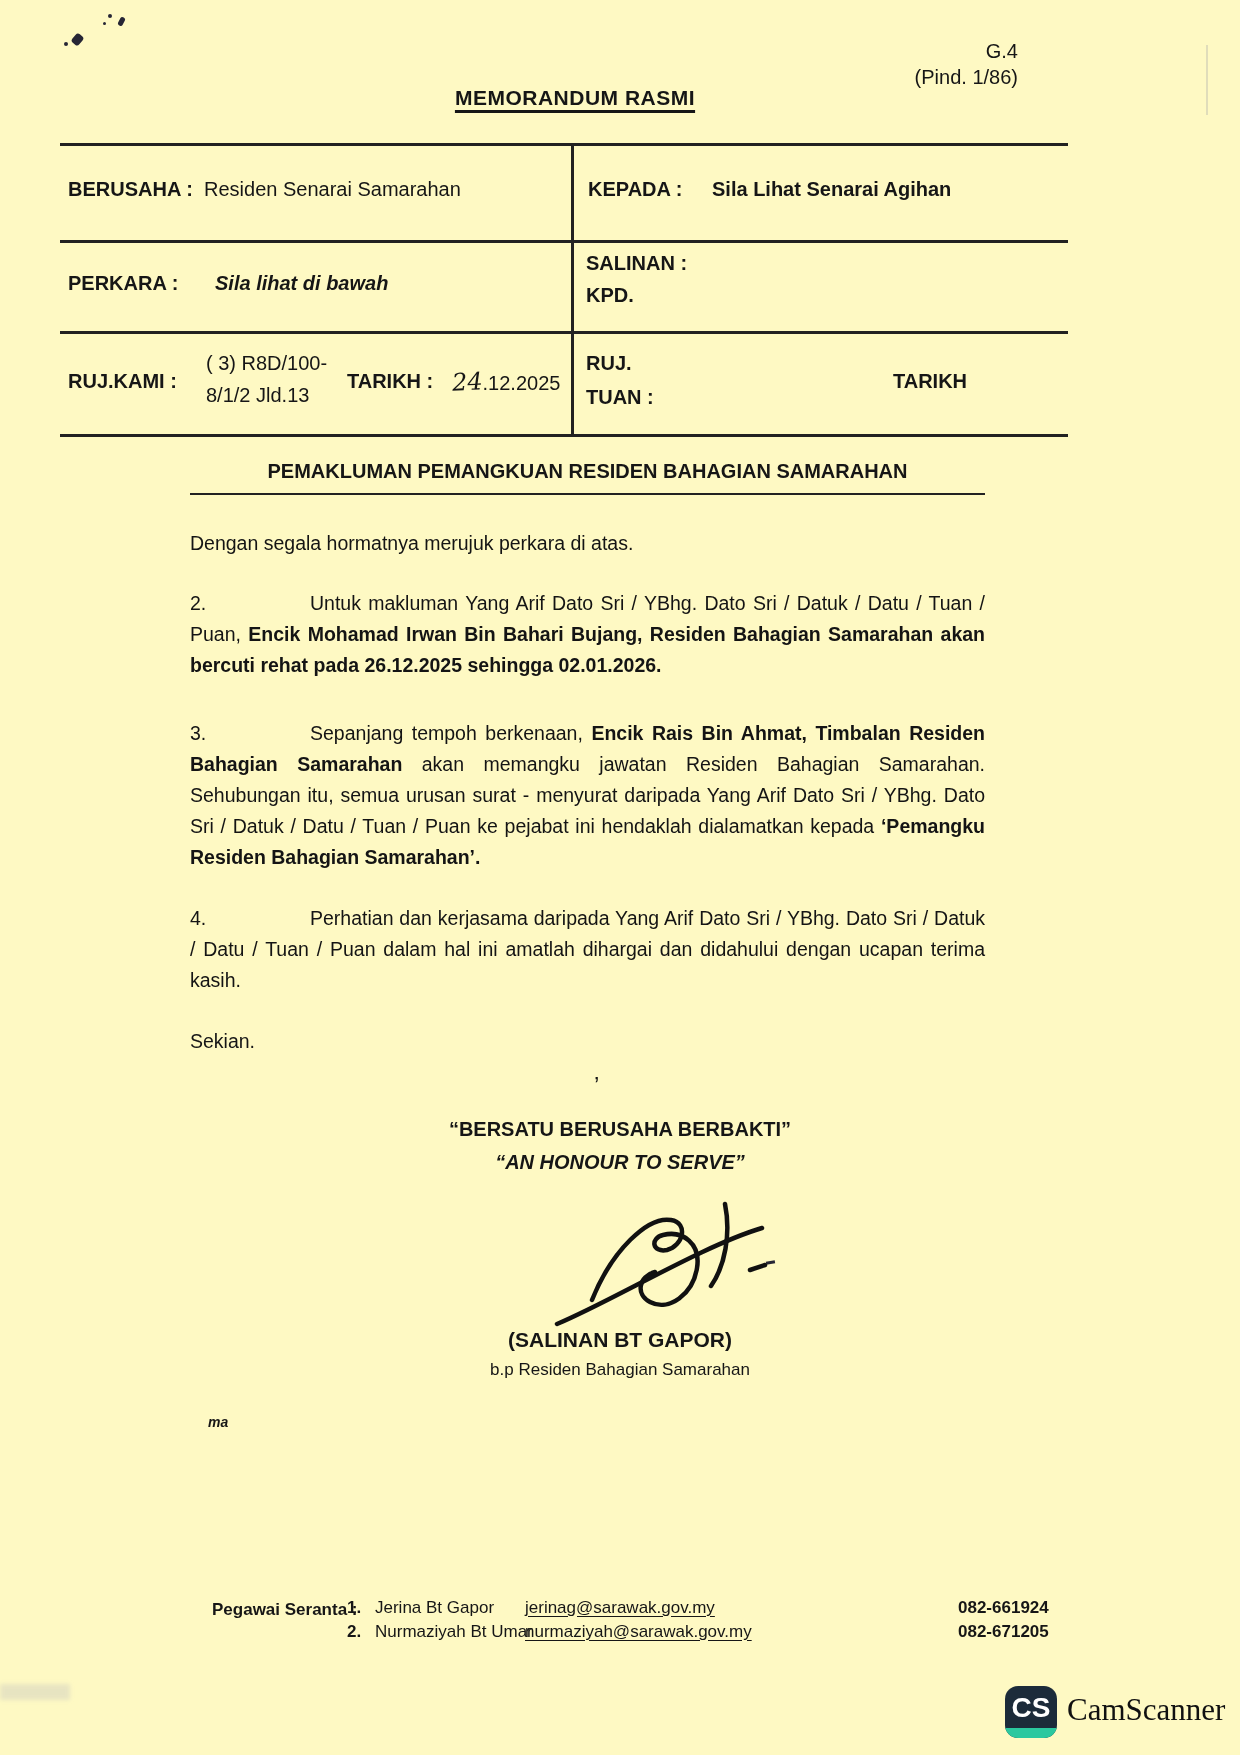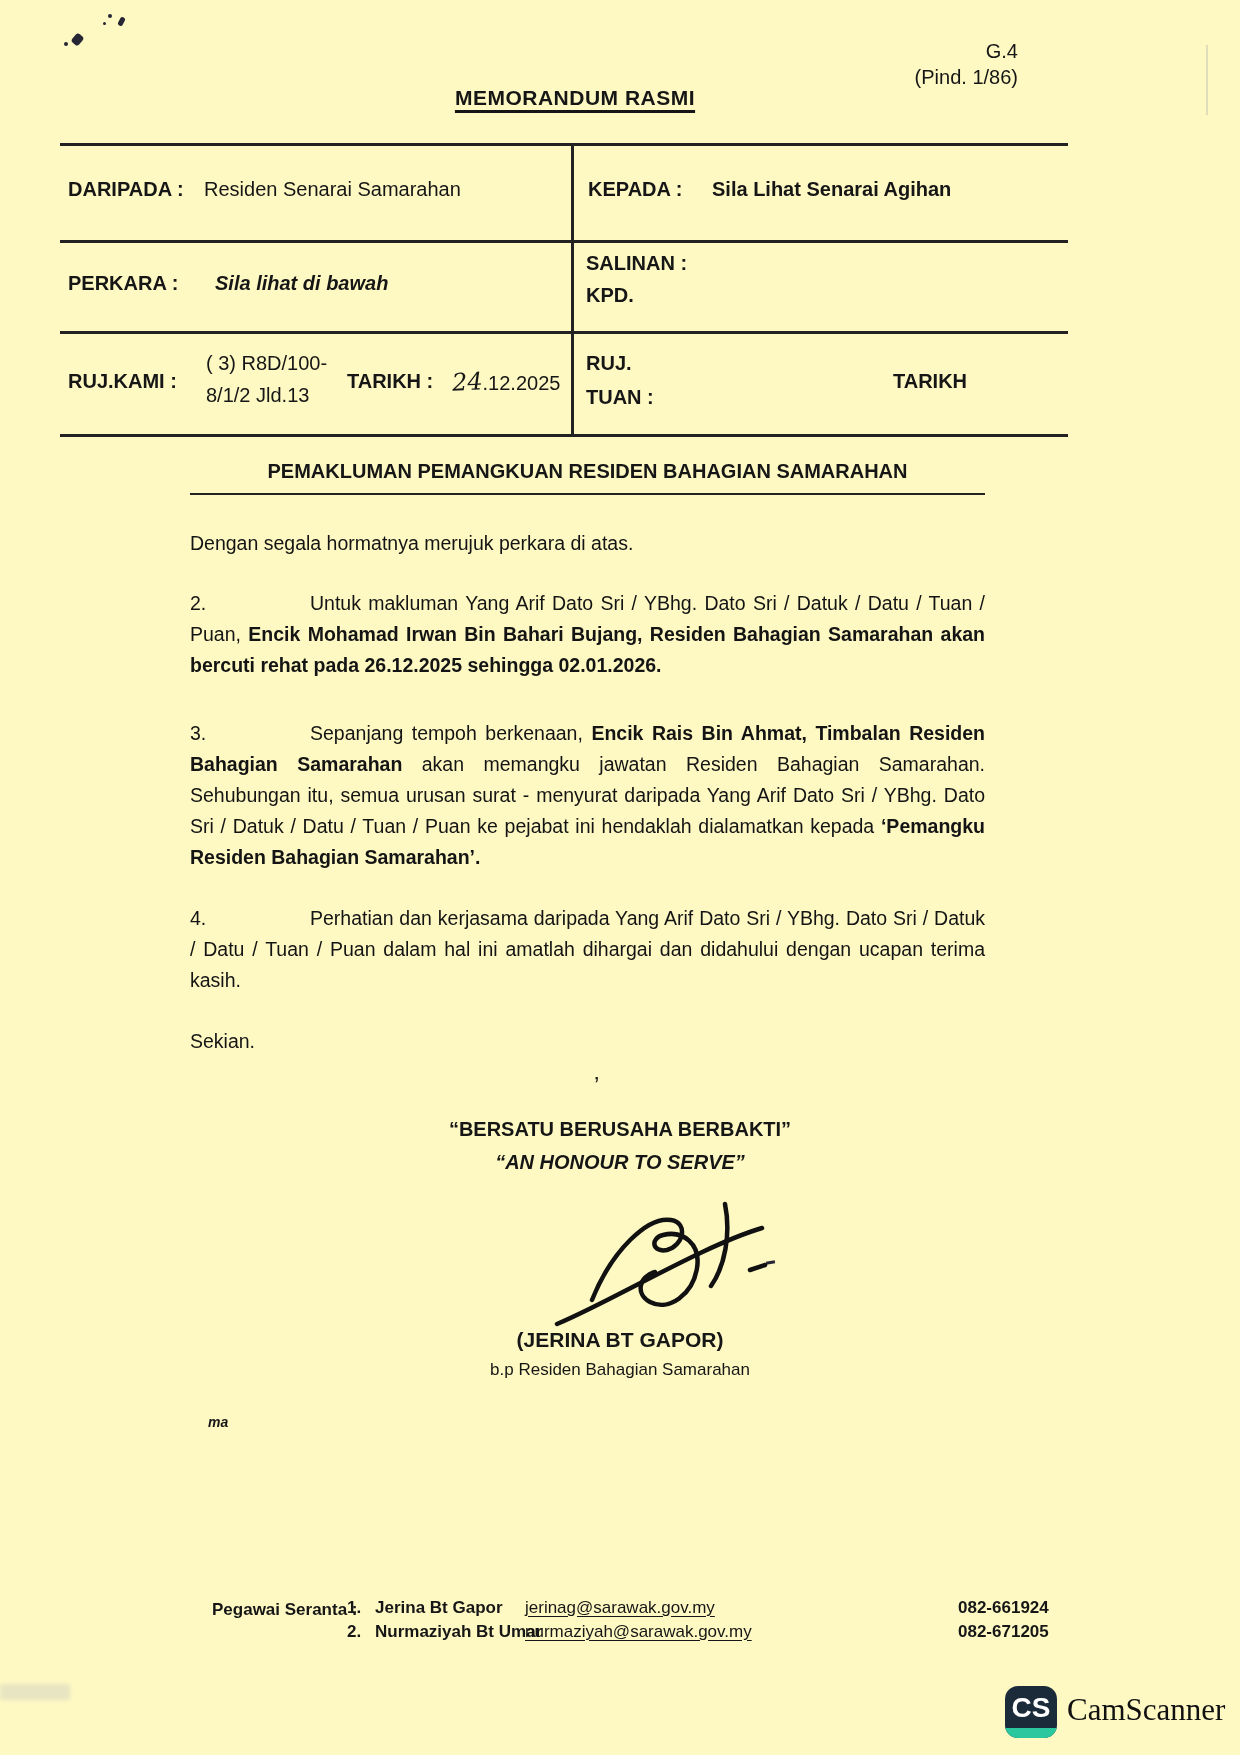--- a/index.html
+++ b/index.html
@@ -107,7 +107,7 @@
   <div class="hline" style="top:434px;"></div>
   <div class="vline" style="top:143px; height:294px;"></div>
 
-  <div class="cell-lbl" style="left:68px; top:178px;">DARIPADA :</div>
+  <div class="cell-lbl" style="left:68px; top:178px;">BERUSAHA :</div>
   <div class="cell-val" style="left:204px; top:178px;">Residen Senarai Samarahan</div>
   <div class="cell-lbl" style="left:588px; top:178px;">KEPADA :</div>
   <div class="cell-val bold" style="left:712px; top:178px;">Sila Lihat Senarai Agihan</div>

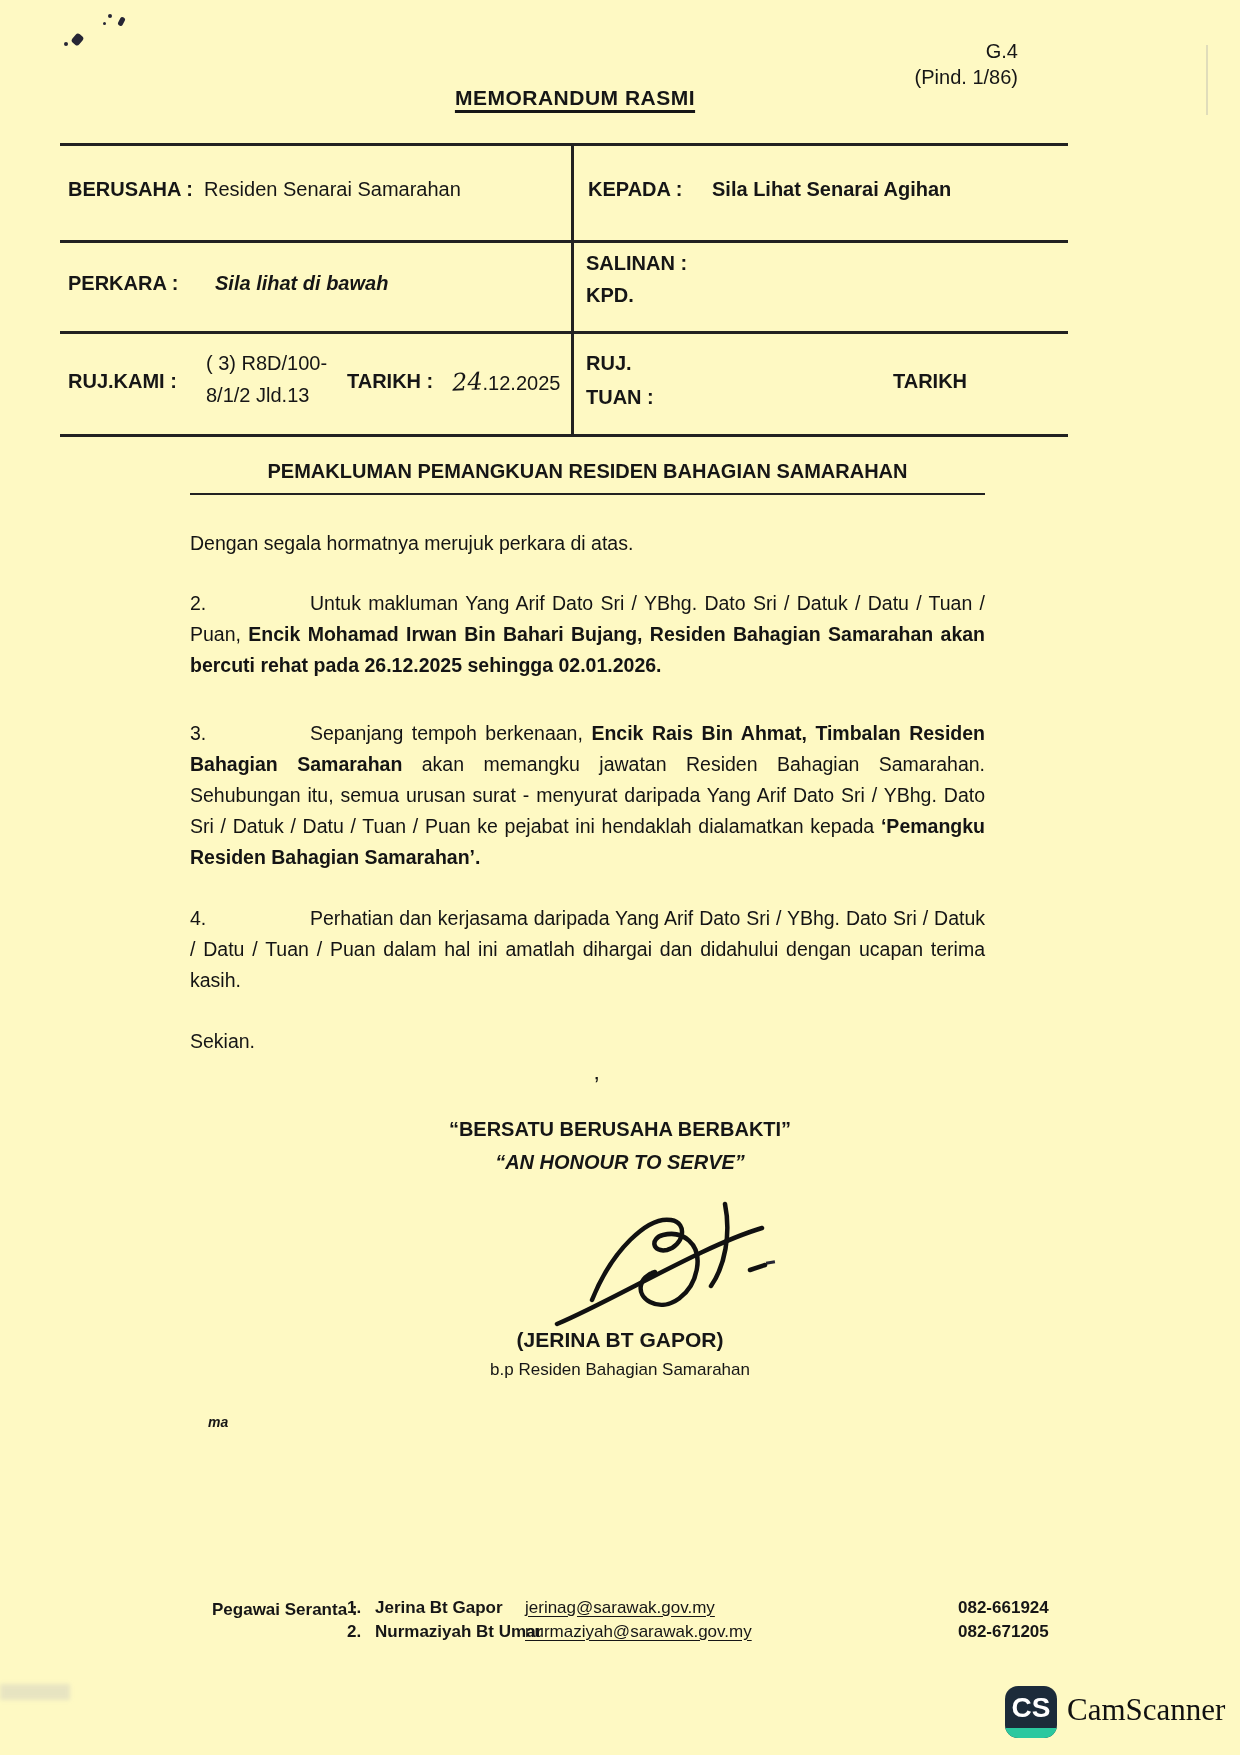--- a/index.html
+++ b/index.html
@@ -149,7 +149,7 @@
       <path d="M198,72 L213,67"></path>
     </g>
   </svg>
-  <div class="abs sig-name">(JERINA BT GAPOR)</div>
+  <div class="abs sig-name">(SALINAN BT GAPOR)</div>
   <div class="abs sig-behalf">b.p Residen Bahagian Samarahan</div>
   <div class="abs note-ma">ma</div>
 

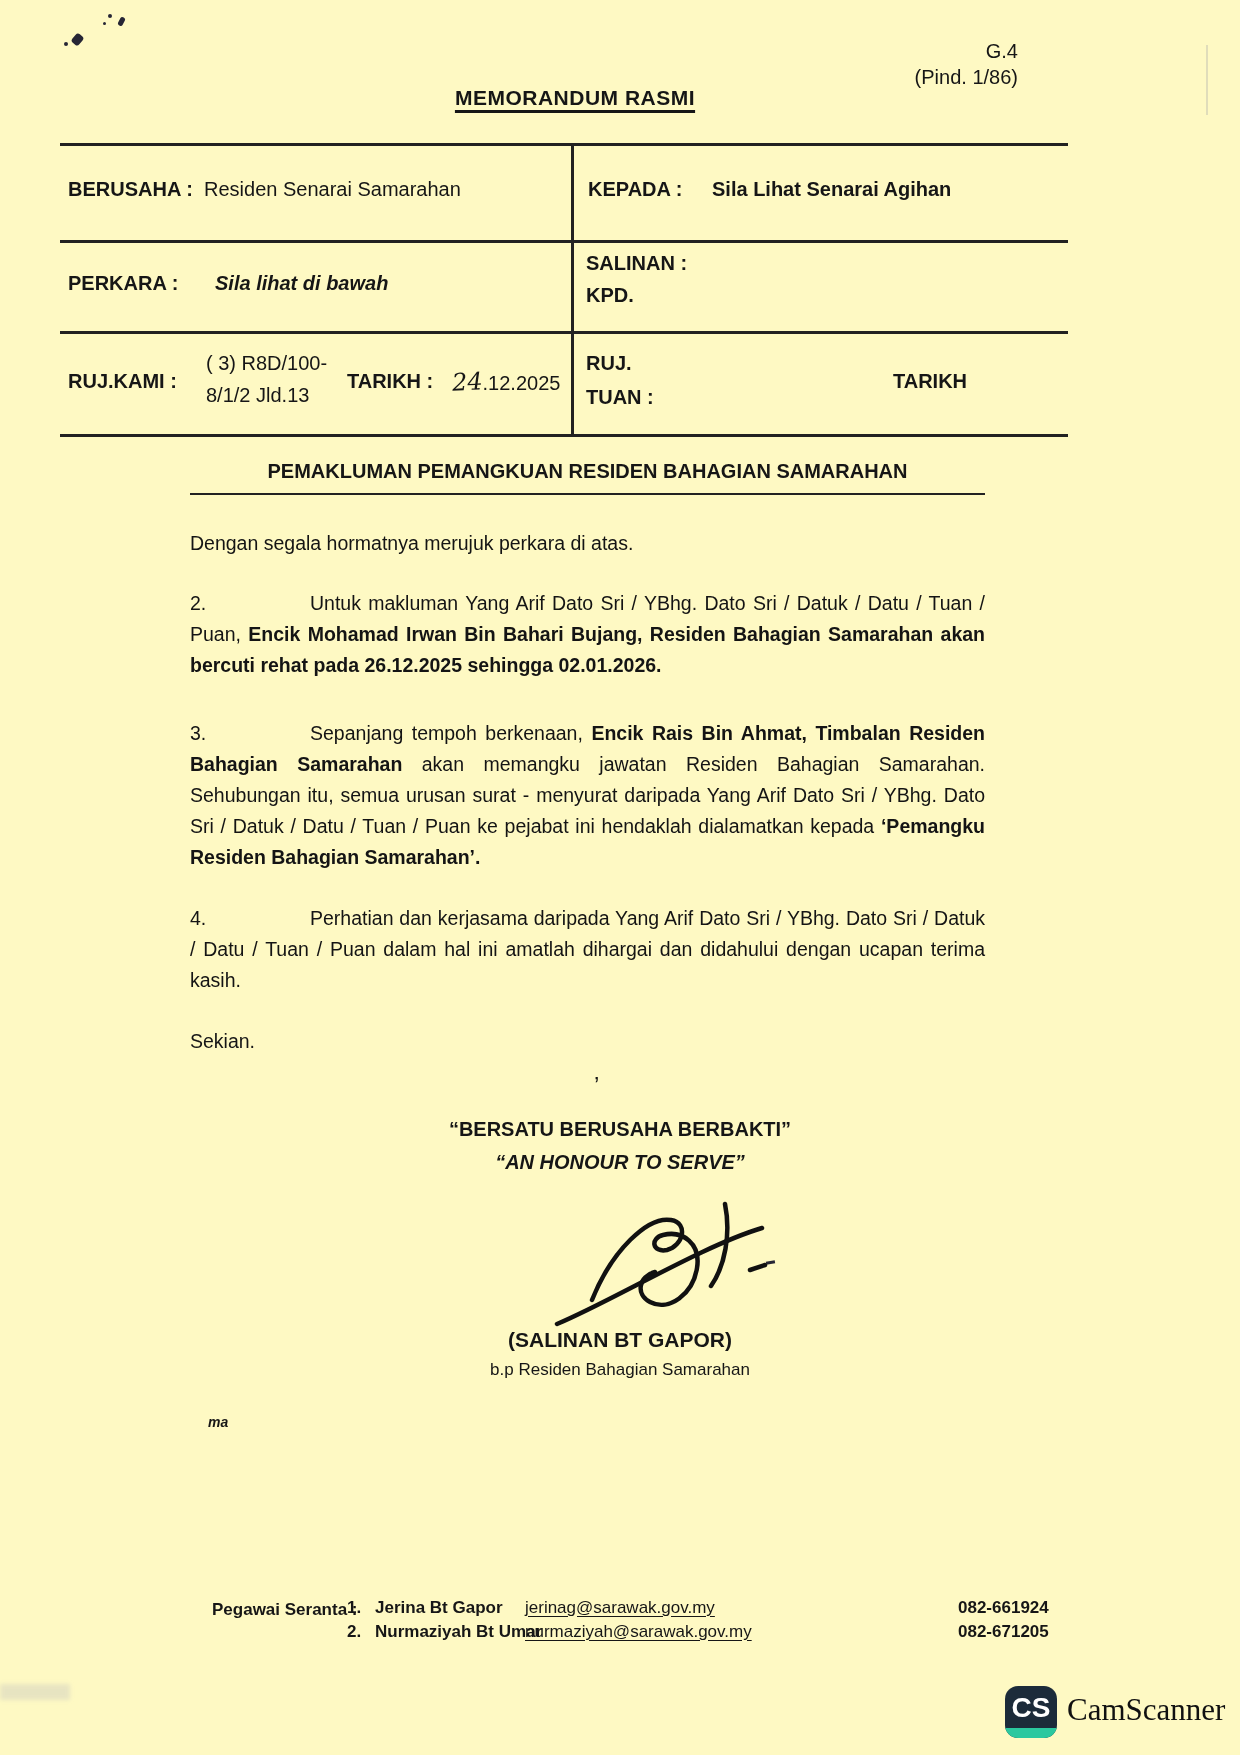--- a/index.html
+++ b/index.html
@@ -59,7 +59,7 @@
   .footer-label { top:1600px; left:212px; font-size:17px; font-weight:bold; }
   .f-row { position:absolute; left:0; width:1240px; height:24px; font-size:17px; }
   .f-no { position:absolute; left:347px; font-weight:bold; }
-  .f-name { position:absolute; left:375px; font-weight:bold;text-align:right; }
+  .f-name { position:absolute; left:375px; font-weight:normal;text-align:right; }
   .f-email { position:absolute; left:525px; text-decoration:underline; text-underline-offset:3px; }
   .f-phone { position:absolute; left:958px; font-weight:bold; }
 

